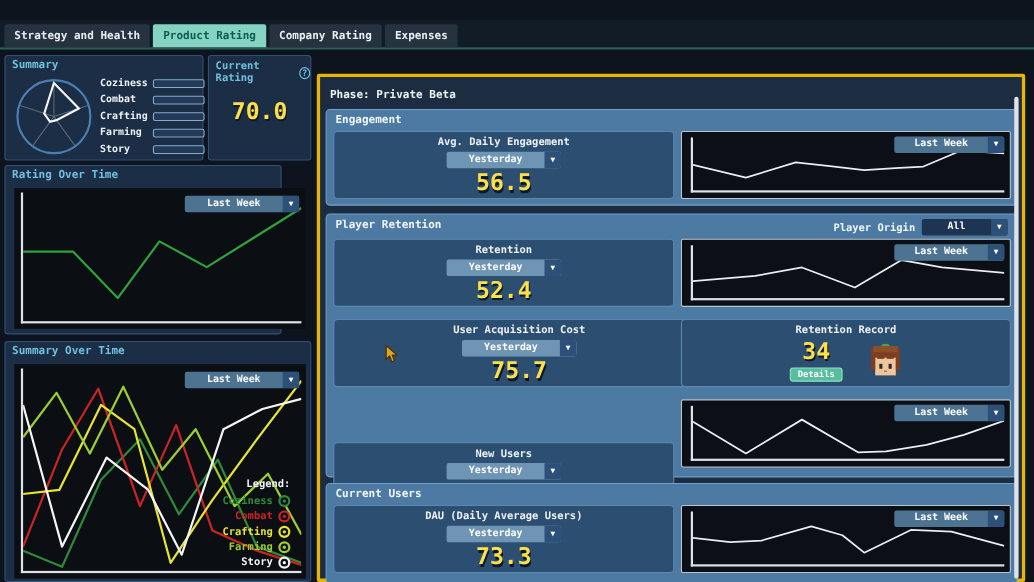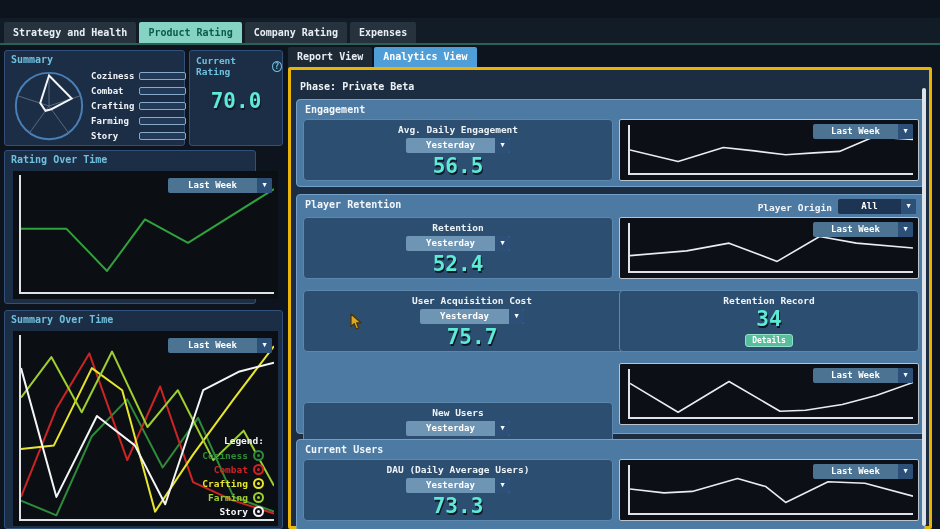--- a/index.html
+++ b/index.html
@@ -210,10 +210,6 @@
     </div>
   </div>
 
-  <div class="vtabs">
-    <div class="vtab">Report View</div>
-    <div class="vtab active">Analytics View</div>
-  </div>
 
   <div class="content">
     <div class="phase">Phase: Private Beta</div>

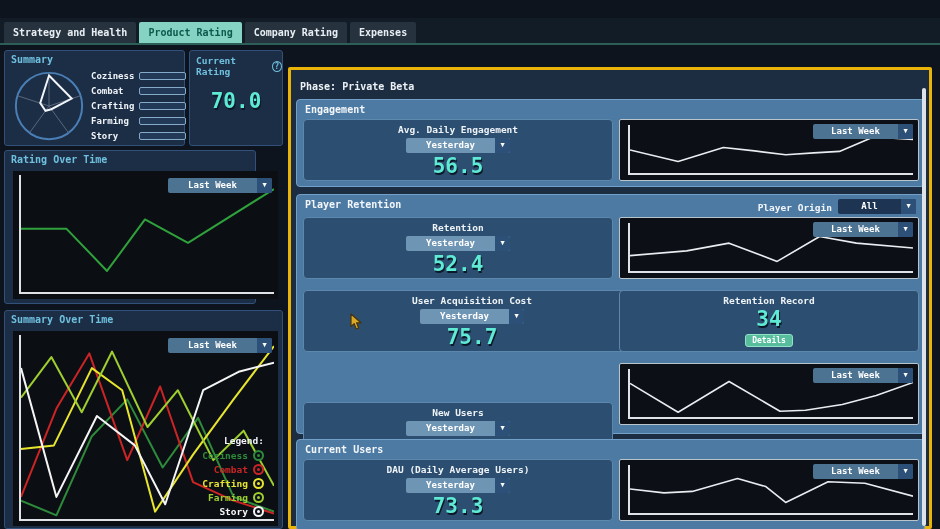--- a/index.html
+++ b/index.html
@@ -33,7 +33,7 @@
   .cr-title { position:absolute; left:6px; top:4px; font-size:9.5px; color:#6fc0de; display:flex; gap:4px; align-items:center;}
   .help { width:11px; height:11px; border:1px solid #6fc0de; border-radius:50%; font-size:8px; line-height:10px;
           text-align:center; color:#6fc0de; cursor:pointer; }
-  .bignum { font-size:21px; color:#5eead4; text-shadow:1px 2px 0 #0b1828; }
+  .bignum { font-size:21px; color:#fde047; text-shadow:1px 2px 0 #0b1828; }
   .cr-val { position:absolute; left:0; right:0; top:38px; text-align:center; }
   
   .plotwrap { position:absolute; background:#0b0f14; }

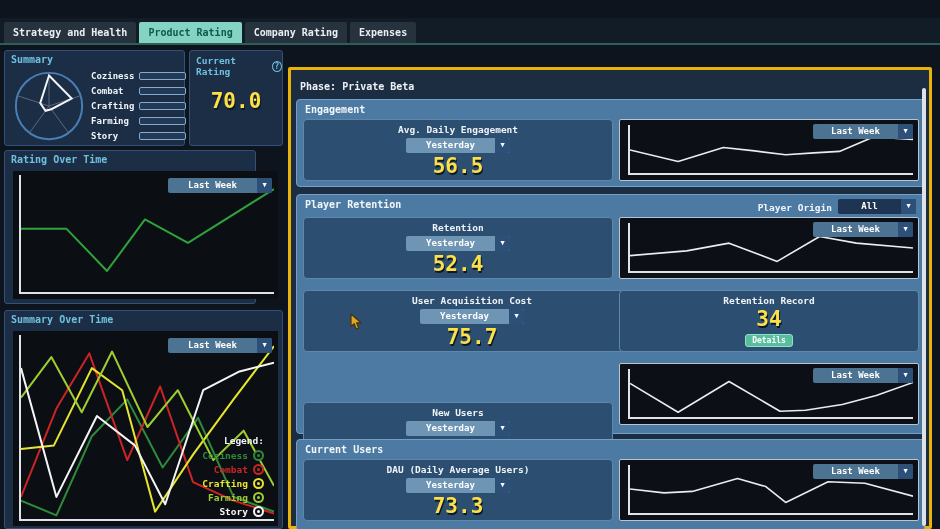--- a/index.html
+++ b/index.html
@@ -76,7 +76,7 @@
   .po-label { position:absolute; right:92px; top:7px; font-size:9.5px; color:#f2f6fa; }
   .po-dd { top:4px; right:8px; width:78px; }
   
-  .rec-body { display:flex; align-items:center; gap:24px; margin-top:1px;flex-direction:column; }
+  .rec-body { display:flex; align-items:center; gap:24px; margin-top:1px; }
   .rec-col { display:flex; flex-direction:column; align-items:center; gap:3px; }
   .btn-details { background:#57bd9c; border:1px solid #8fe2c6; border-radius:3px; color:#fff;
                  font-size:8px; padding:1px 6px; cursor:pointer; }

